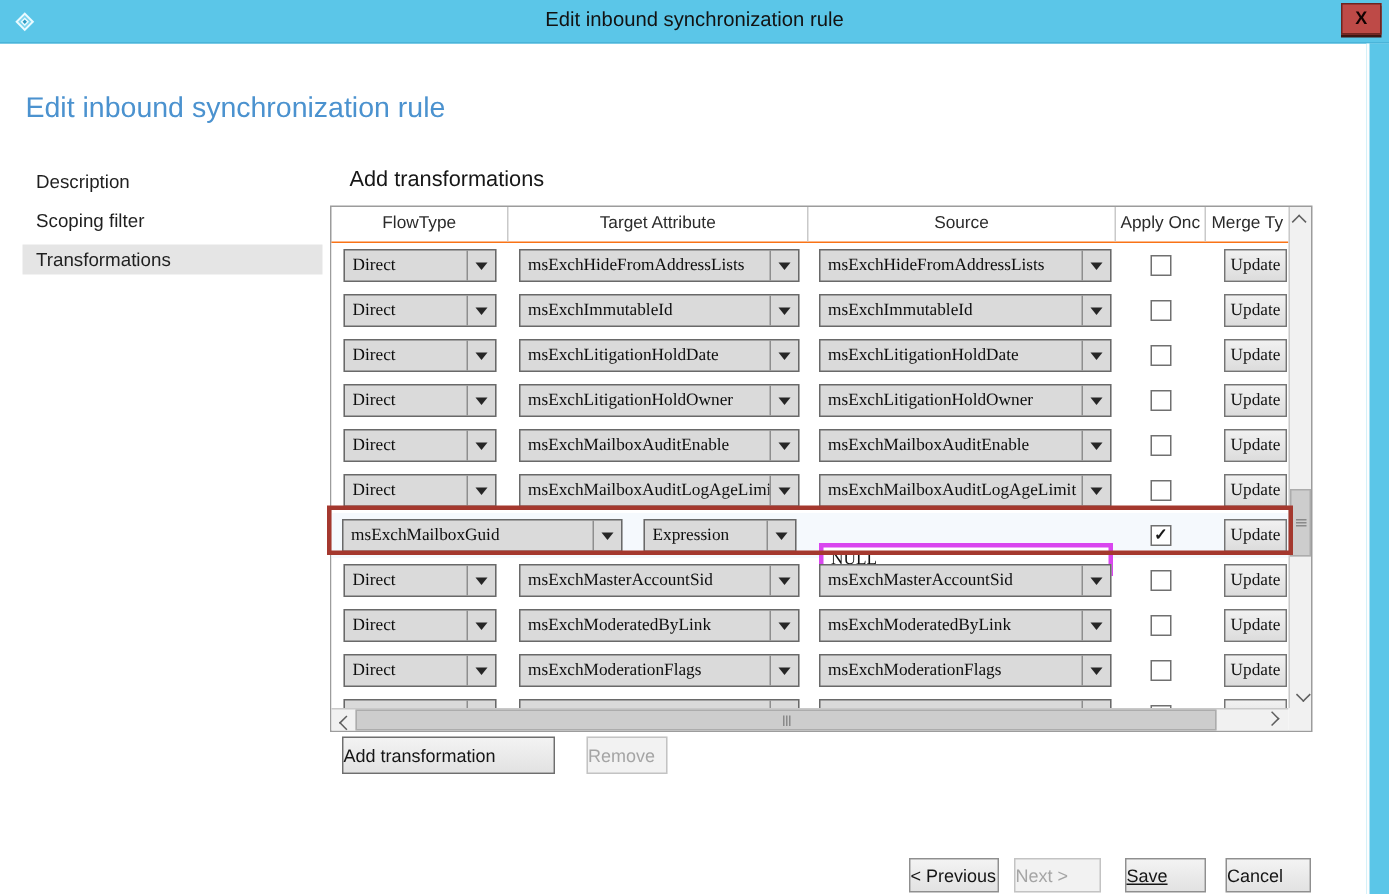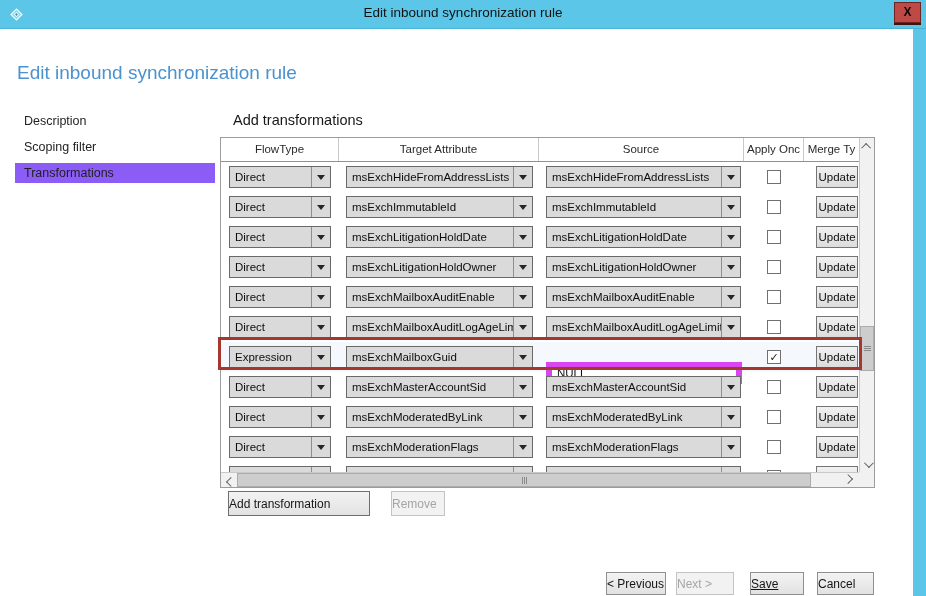--- a/index.html
+++ b/index.html
@@ -27,7 +27,7 @@
   .sidebar { position:absolute; left:15px; top:111px; width:200px; }
   .side-item { height:20px; line-height:20px; margin-bottom:6px; padding-left:9px;
     font-size:12.5px; color:#1F1F1F; cursor:default; }
-  .side-item.selected { background:#8b5cf6; }
+  .side-item.selected { background:#e5e5e5; }
   .section-heading { position:absolute; left:233px; top:112px; font-size:14.5px; color:#171717; }
 
   

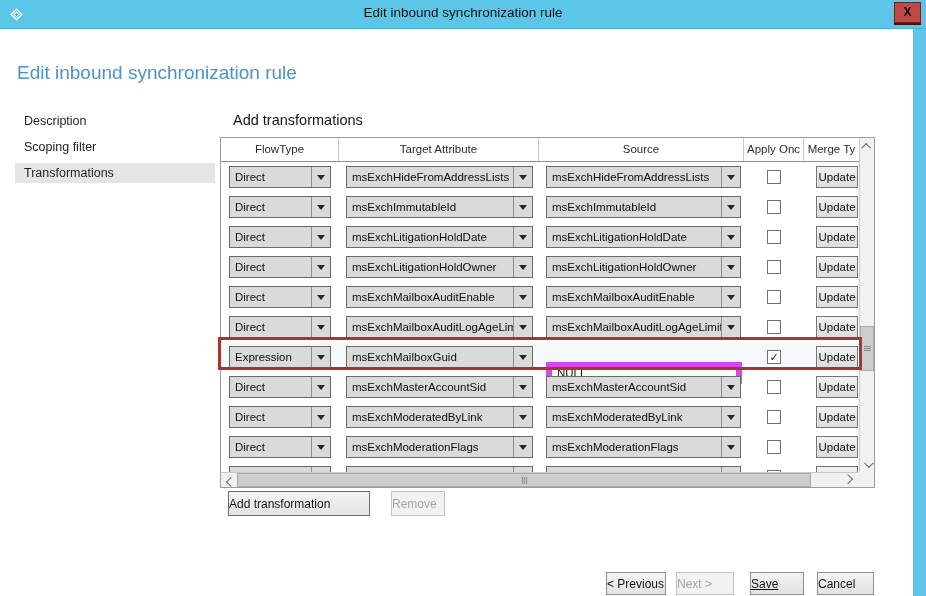--- a/index.html
+++ b/index.html
@@ -37,7 +37,7 @@
   .hcell { font-size:11.5px; color:#2B2B2B; text-align:center; line-height:23px;
     border-right:1px solid #C9C9C9; overflow:hidden; white-space:nowrap; }
   .gbody { position:relative; width:638px; height:310px; overflow:hidden; background:#fff; }
-  .trow { display:flex; height:30px; width:638px; }
+  .trow { display:flex; height:30px; width:638px;font-family:Liberation Serif, serif; }
   .trow.highlight { background:#F5F9FD; }
   .cell { display:flex; align-items:center; height:30px; }
   .c-flow   { width:118px; } .c-flow  .dd { margin-left:8px; width:102px; }

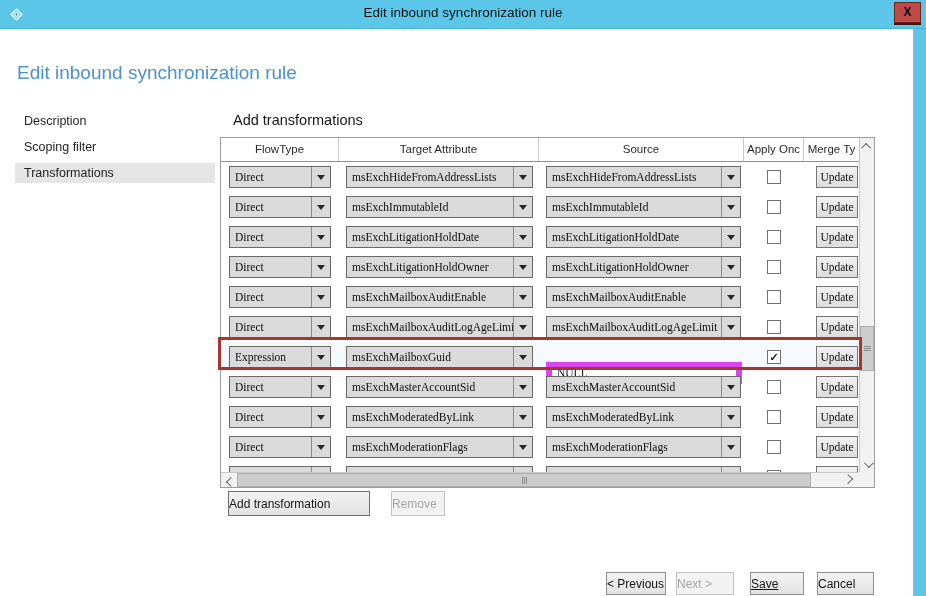--- a/index.html
+++ b/index.html
@@ -344,17 +344,17 @@
       </div>
 
       <div class="trow highlight">
+        <div class="cell c-target">
+            <div class="dd">
+              <span class="dd-label">msExchMailboxGuid</span>
+              <span class="dd-btn">
+                <i class="tri"></i>
+              </span>
+            </div>
+          </div>
         <div class="cell c-flow">
             <div class="dd">
               <span class="dd-label">Expression</span>
-              <span class="dd-btn">
-                <i class="tri"></i>
-              </span>
-            </div>
-          </div>
-        <div class="cell c-target">
-            <div class="dd">
-              <span class="dd-label">msExchMailboxGuid</span>
               <span class="dd-btn">
                 <i class="tri"></i>
               </span>

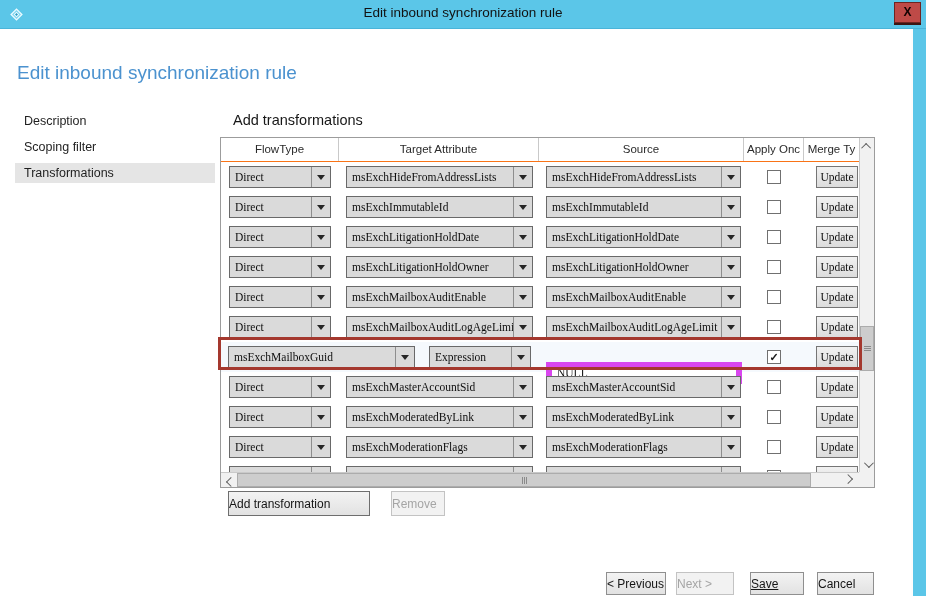--- a/index.html
+++ b/index.html
@@ -55,7 +55,7 @@
   .tri { width:0; height:0; border-left:4px solid transparent; border-right:4px solid transparent;
     border-top:5px solid #262626; }
 
-  .src-input { margin-left:7px; width:196px; height:22px; border:6px solid #d946ef;
+  .src-input { margin-left:7px; width:196px; height:22px; border:3px solid #d946ef;
     background:#fff; font-family:inherit; font-size:11.5px; color:#111; padding-left:5px;margin-top:32px; }
 
   .chk { width:14px; height:14px; border:1px solid #707070; background:#fff;

